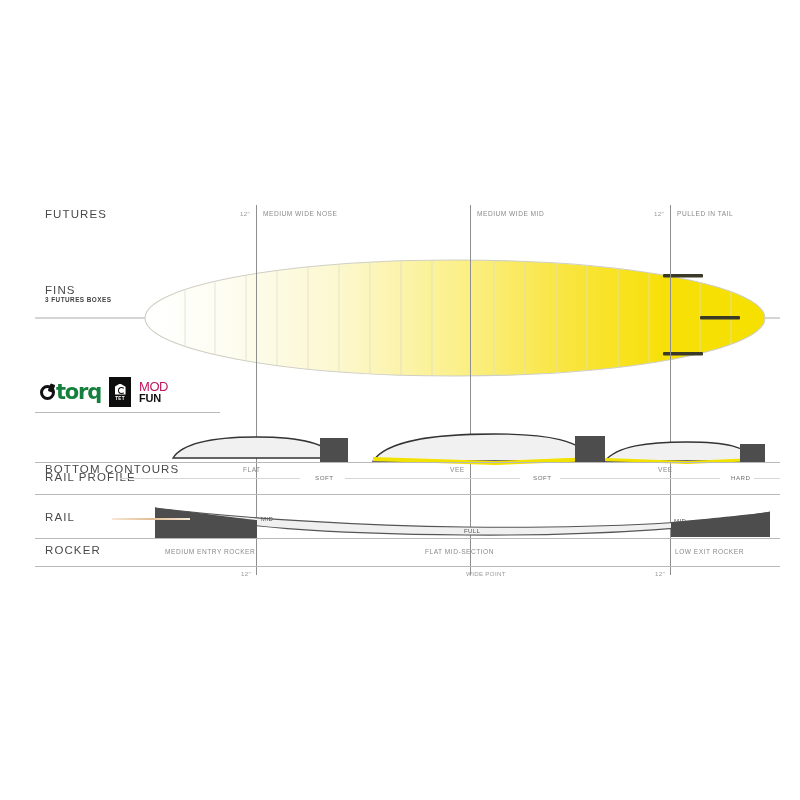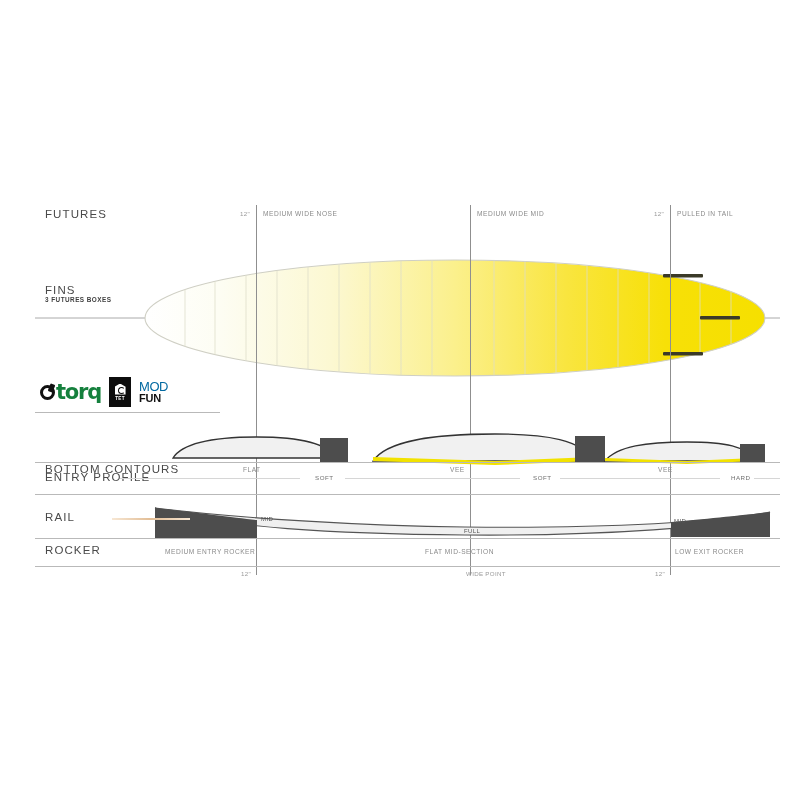--- a/index.html
+++ b/index.html
@@ -100,7 +100,7 @@
   }
   .tet-text{font-size:4.6px;color:#fff;font-weight:700;letter-spacing:.3px;}
   .mod-fun{line-height:.92;font-family:"Liberation Sans", sans-serif;}
-  .mod-fun .mod{font-size:13px;color:#0369a1;letter-spacing:-.5px;display:block;font-weight:400;}
+  .mod-fun .mod{font-size:13px;color:#be185d;letter-spacing:-.5px;display:block;font-weight:400;}
   .mod-fun .fun{font-size:11px;color:#111;letter-spacing:-.3px;display:block;font-weight:700;}
 
   

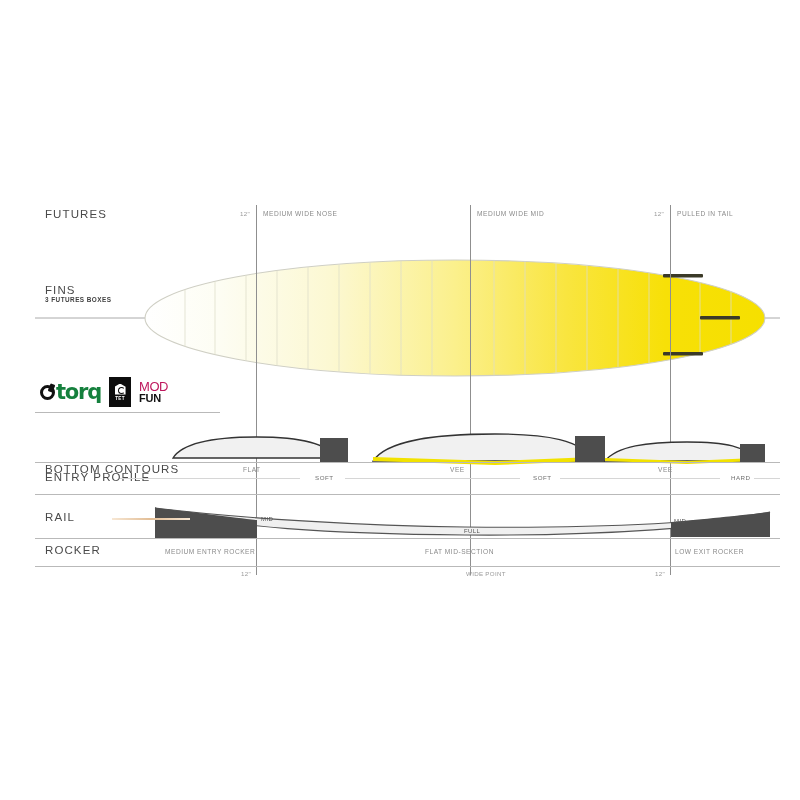--- a/index.html
+++ b/index.html
@@ -169,7 +169,7 @@
 
   <div class="row-label" style="left:45px;top:463px;">BOTTOM  CONTOURS</div>
 
-  <div class="row-label" style="left:45px;top:471px;">ENTRY PROFILE</div>
+  <div class="row-label" style="left:45px;top:471px;">RAIL PROFILE</div>
 
   <div class="row-label" style="left:45px;top:511px;">RAIL</div>
 

